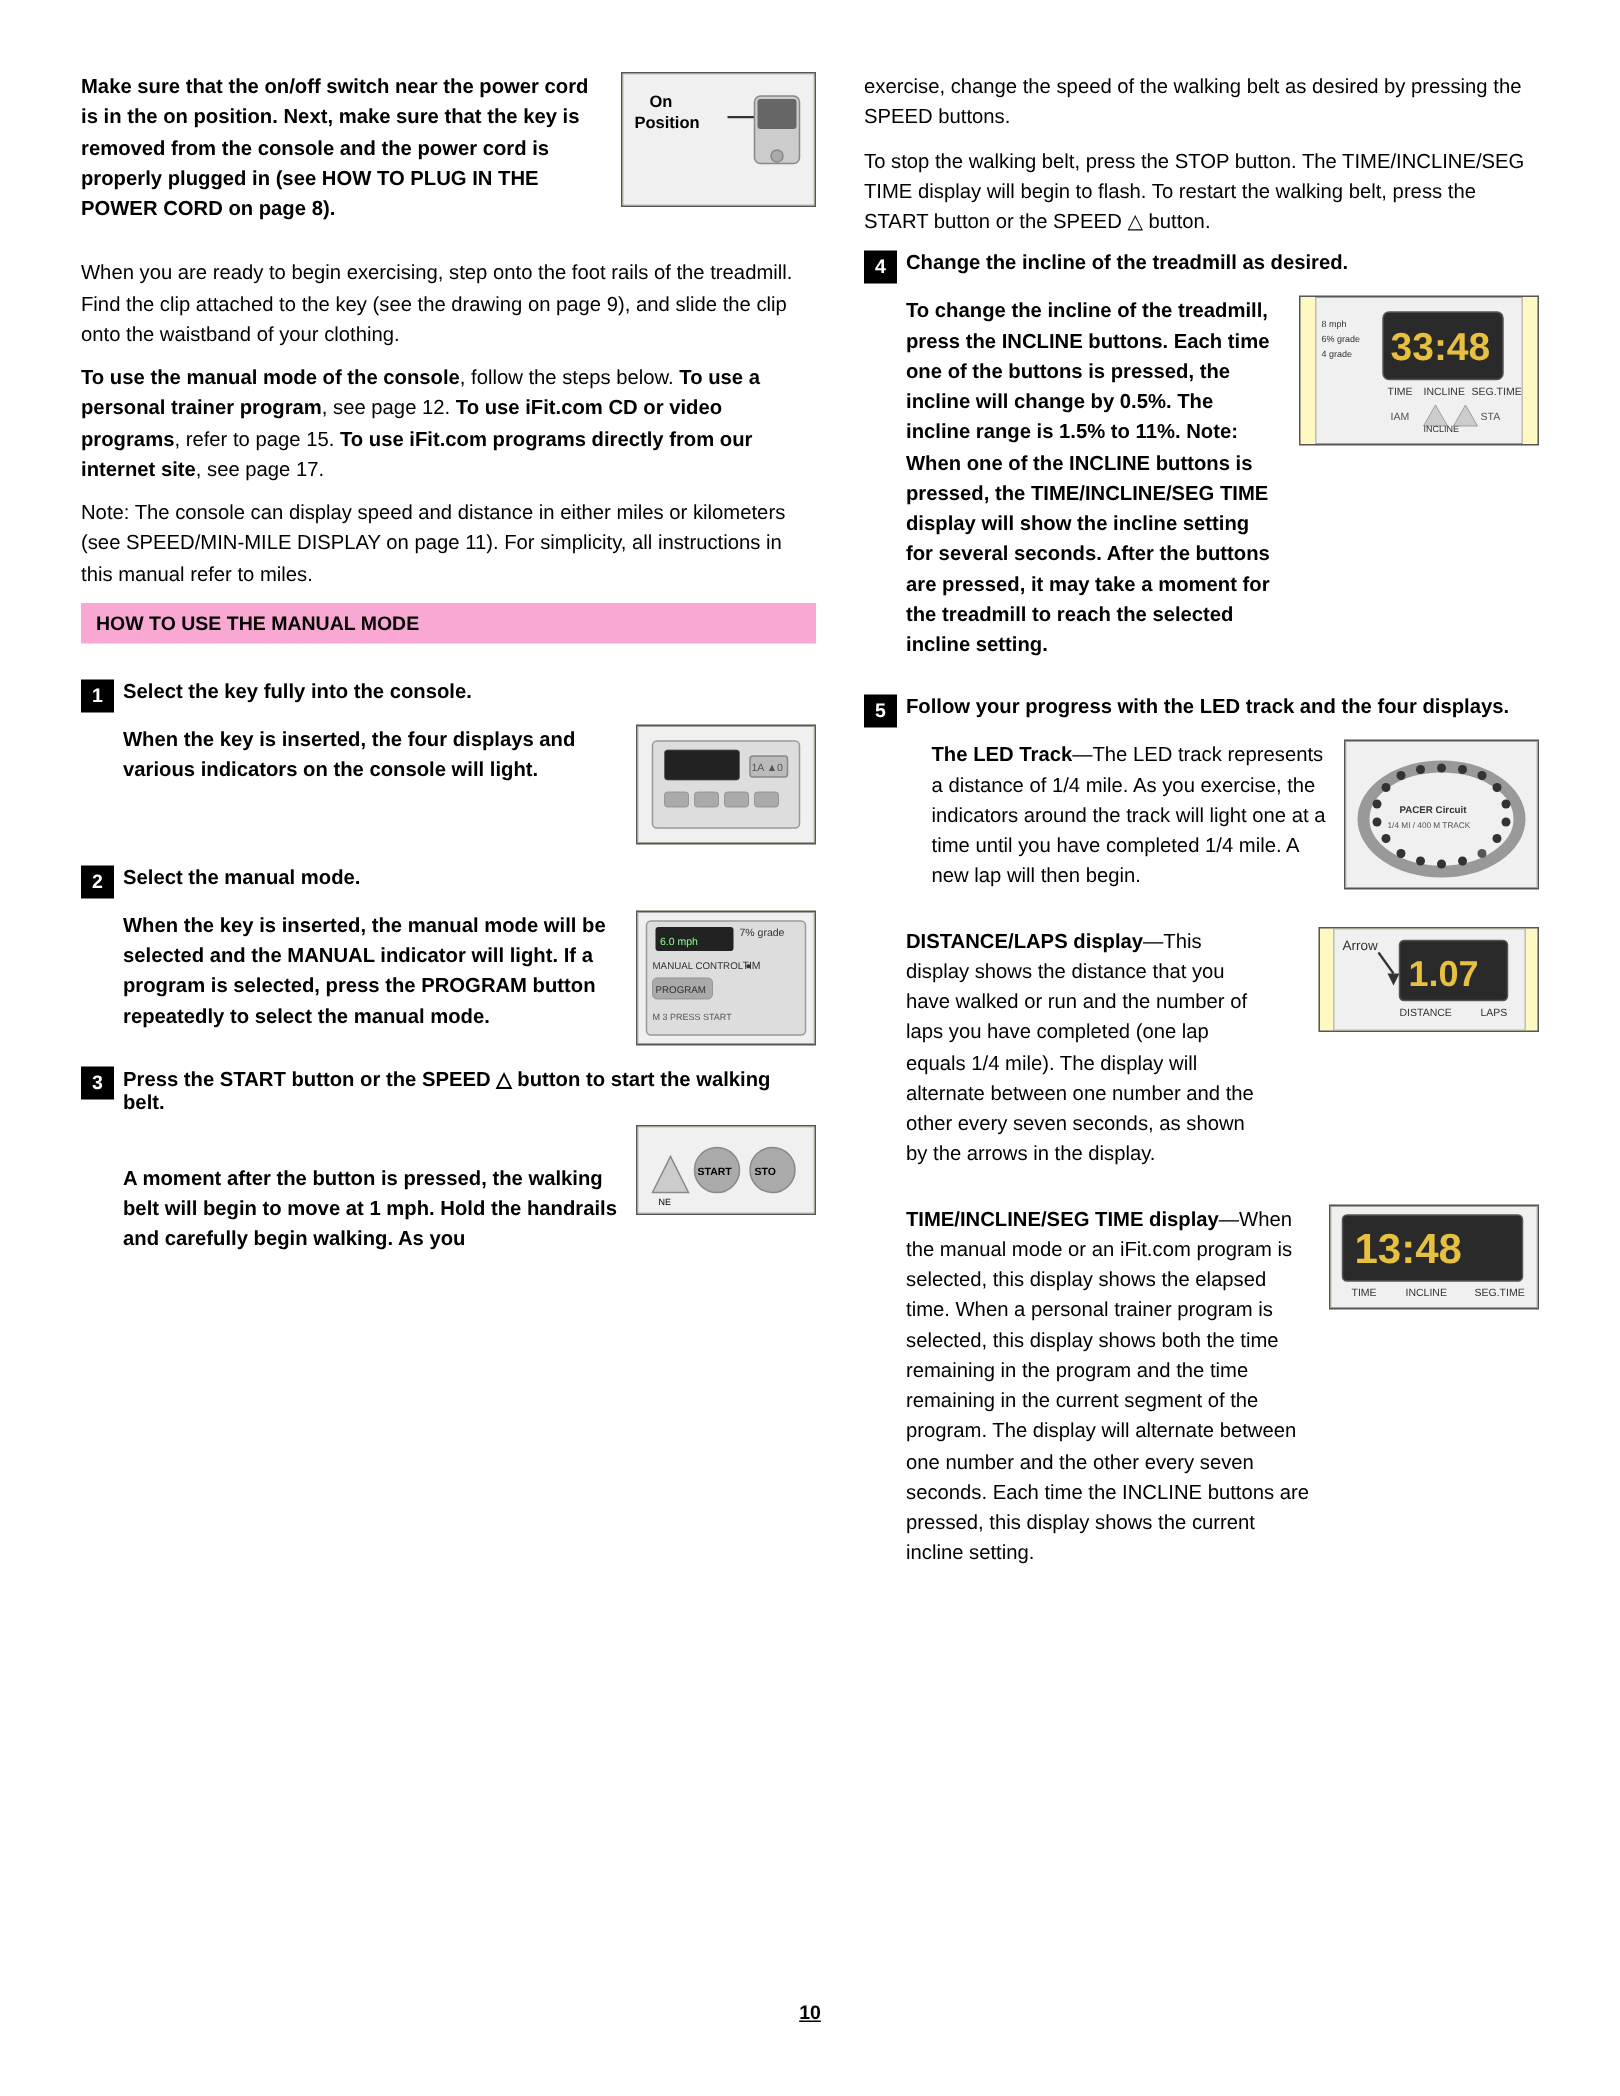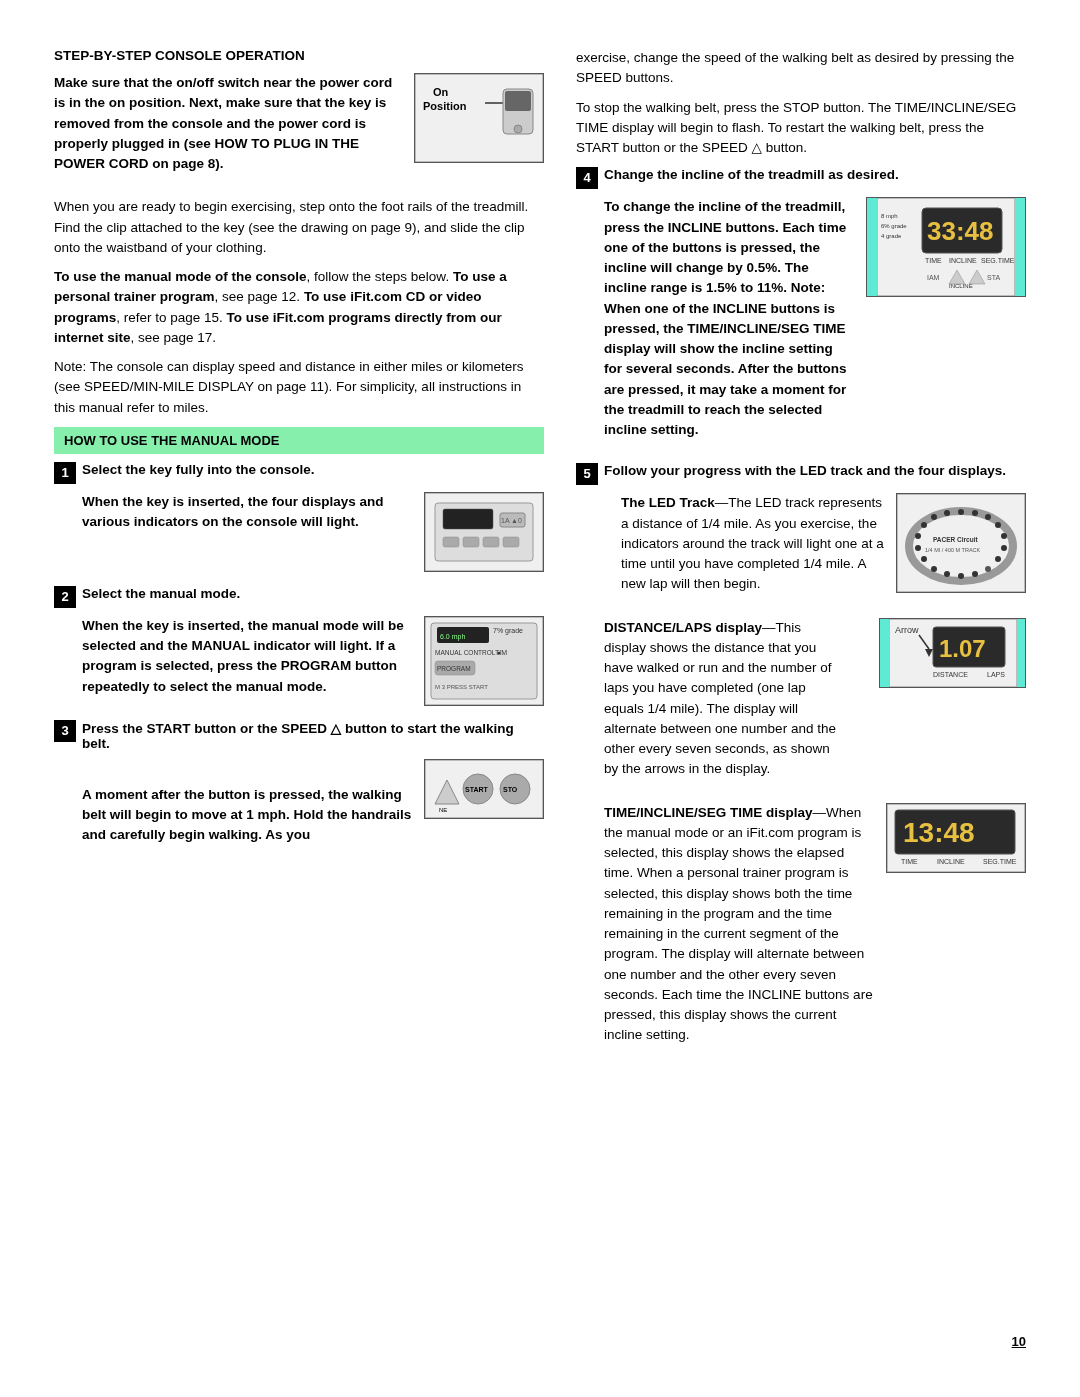--- a/index.html
+++ b/index.html
@@ -178,7 +178,6 @@
 
     <div class="left-col">
 
-      <div class="section-header">STEP-BY-STEP CONSOLE OPERATION</div>
 
       <div class="step-with-img">
         <div class="step-text">

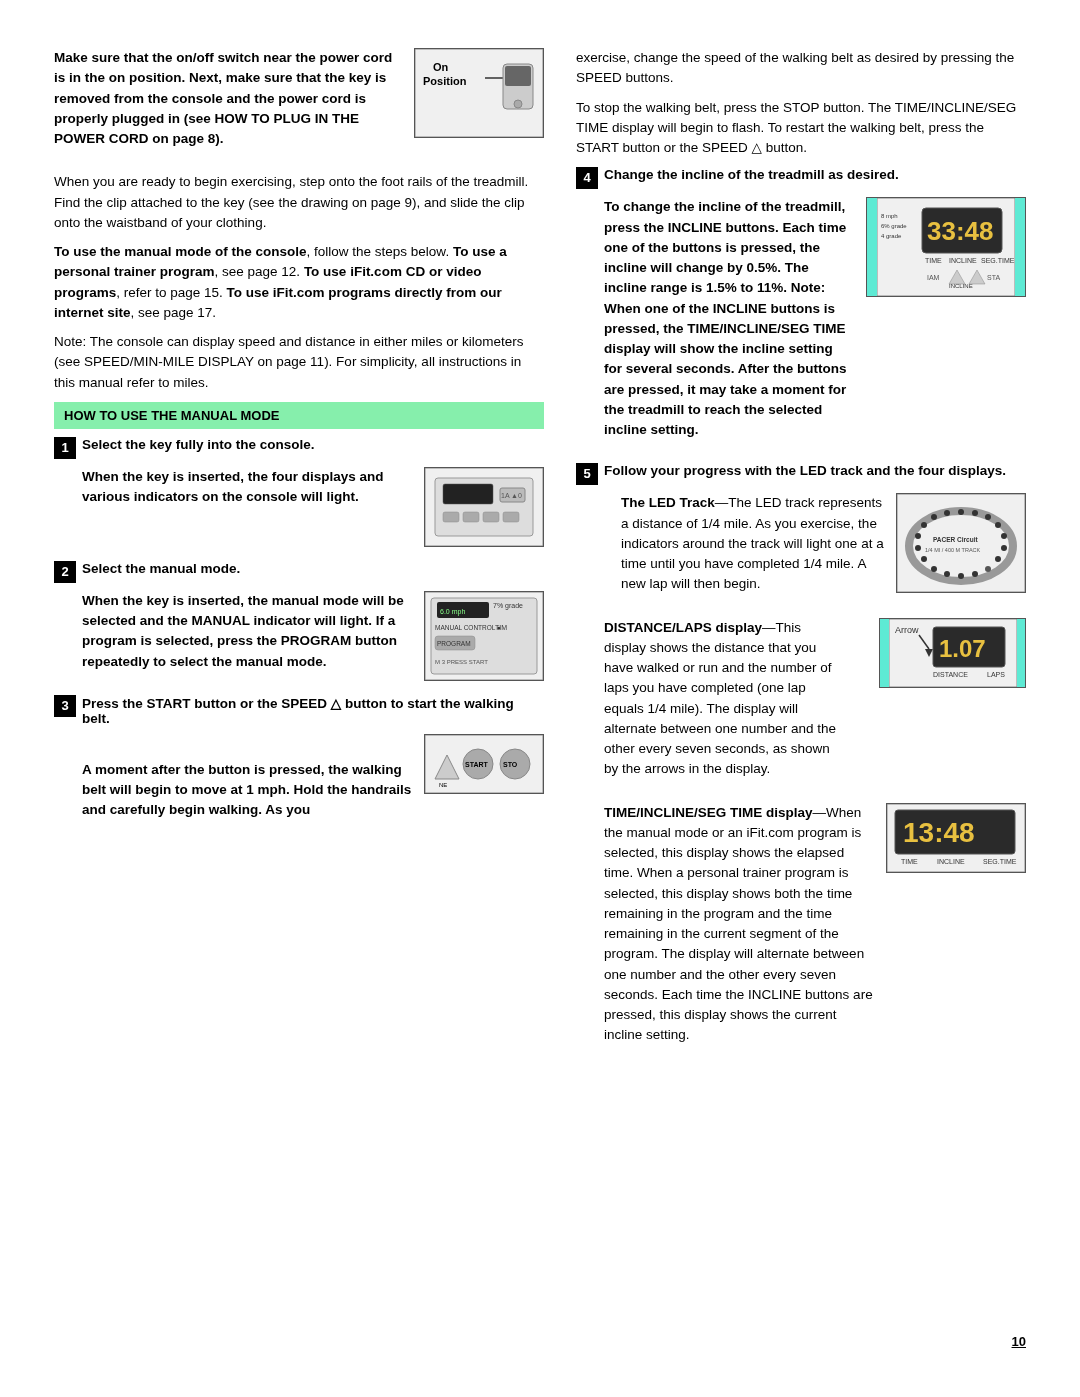--- a/index.html
+++ b/index.html
@@ -85,7 +85,7 @@
     }
     .img-box {
       border: 1.5px solid #555;
-      background: #5eead4;
+      background: #fef9c3;
       display: flex;
       align-items: center;
       justify-content: center;

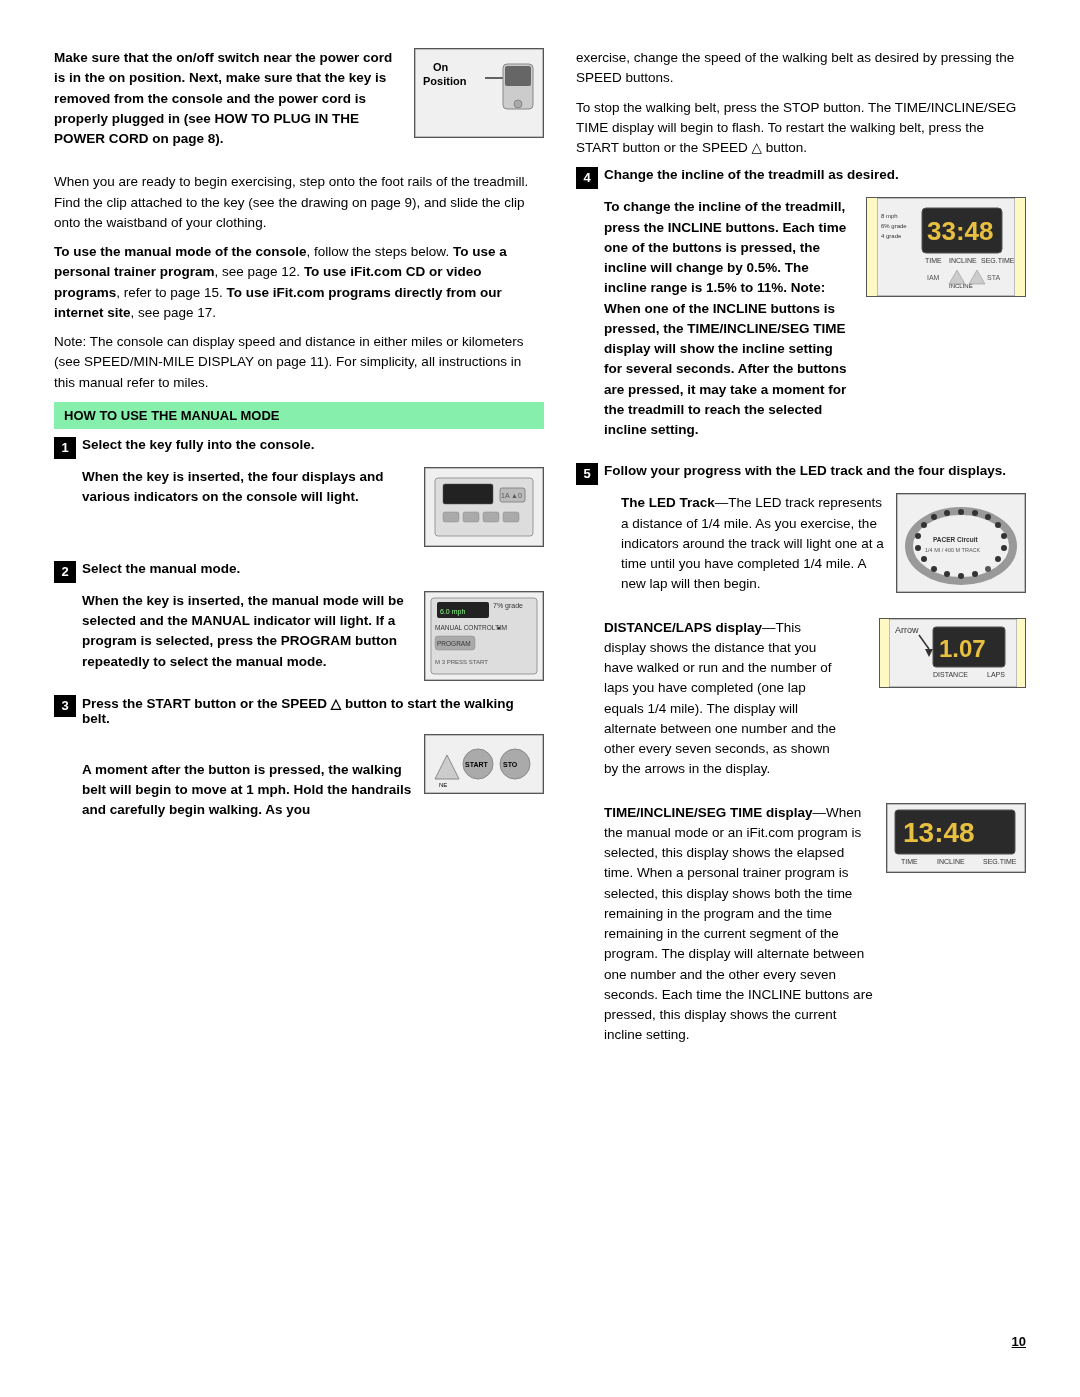--- a/index.html
+++ b/index.html
@@ -38,12 +38,12 @@
       margin-bottom: 10px;
     }
     .gray-box {
-      background: #86efac;
+      background: #f9a8d4;
       padding: 6px 10px;
       font-weight: bold;
       font-size: 13px;
       text-transform: uppercase;
-      margin-bottom: 8px;
+      margin-bottom: 24px;
     }
     p {
       margin-bottom: 9px;

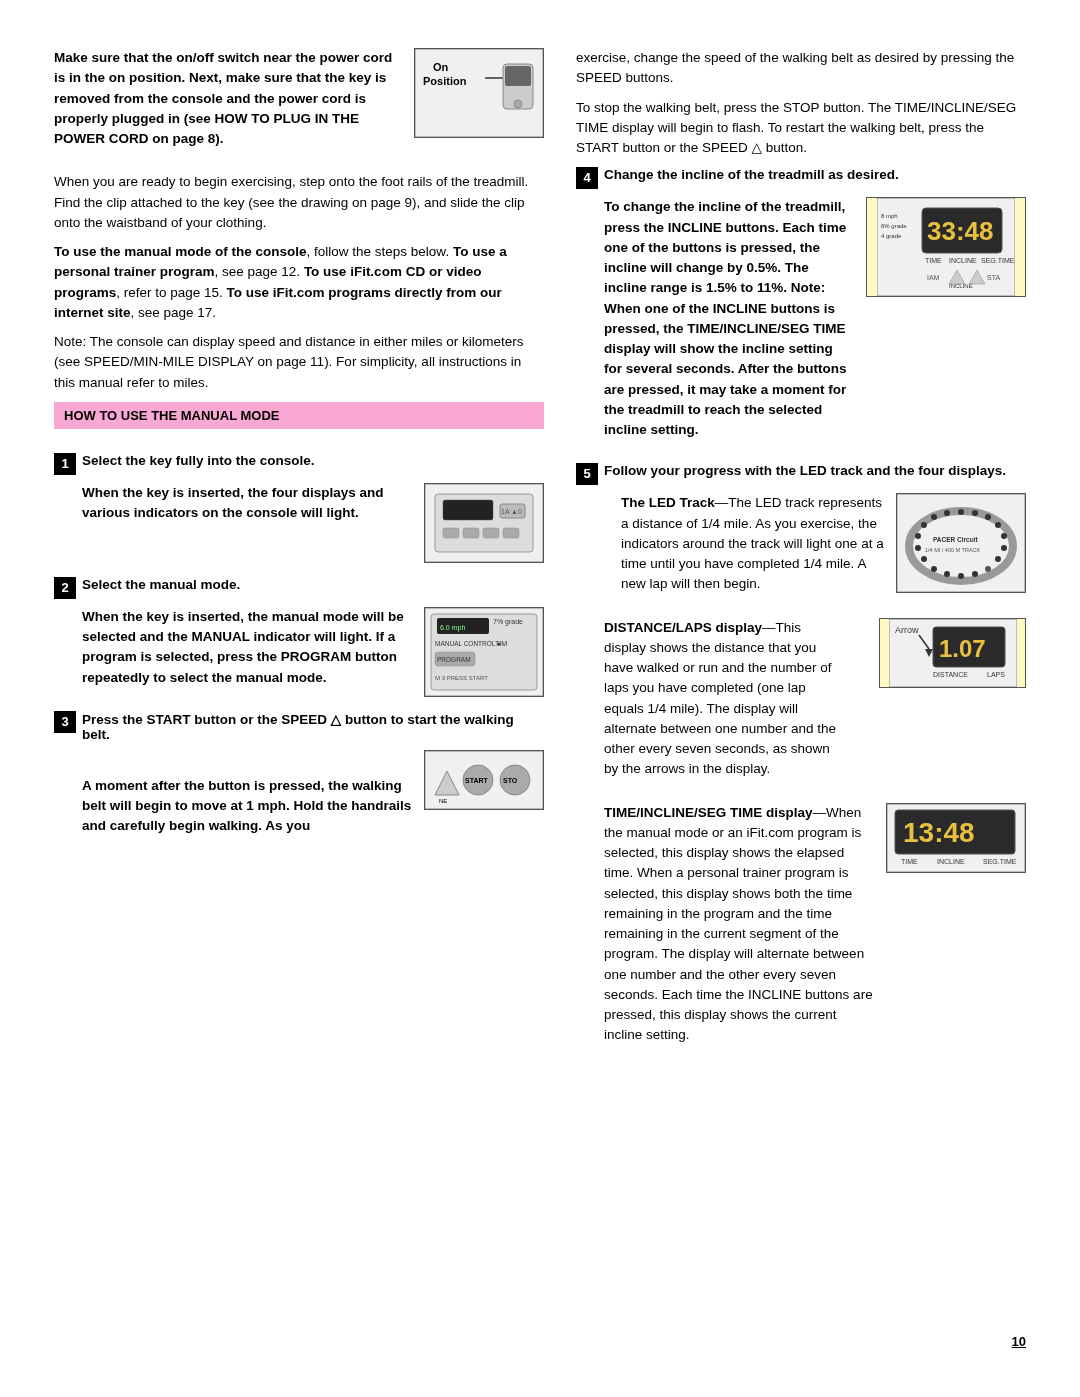--- a/index.html
+++ b/index.html
@@ -141,7 +141,7 @@
     .bold { font-weight: bold; }
 
     .page-num {
-      text-align: right;
+      text-align: center;
       font-size: 13px;
       margin-top: 18px;
       font-weight: bold;

